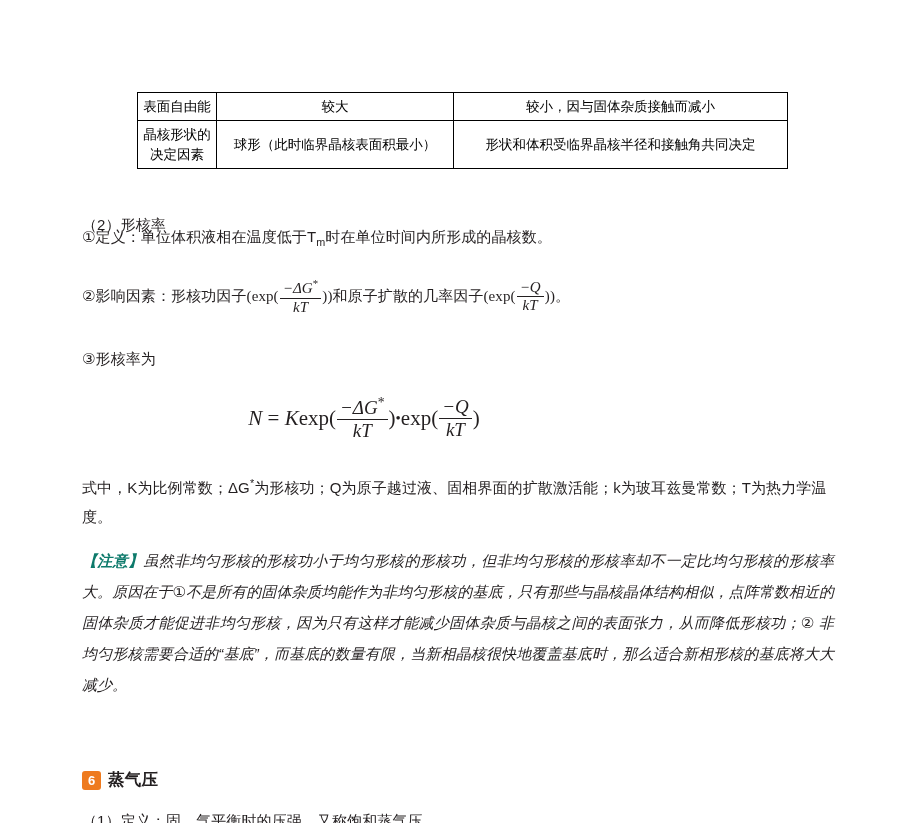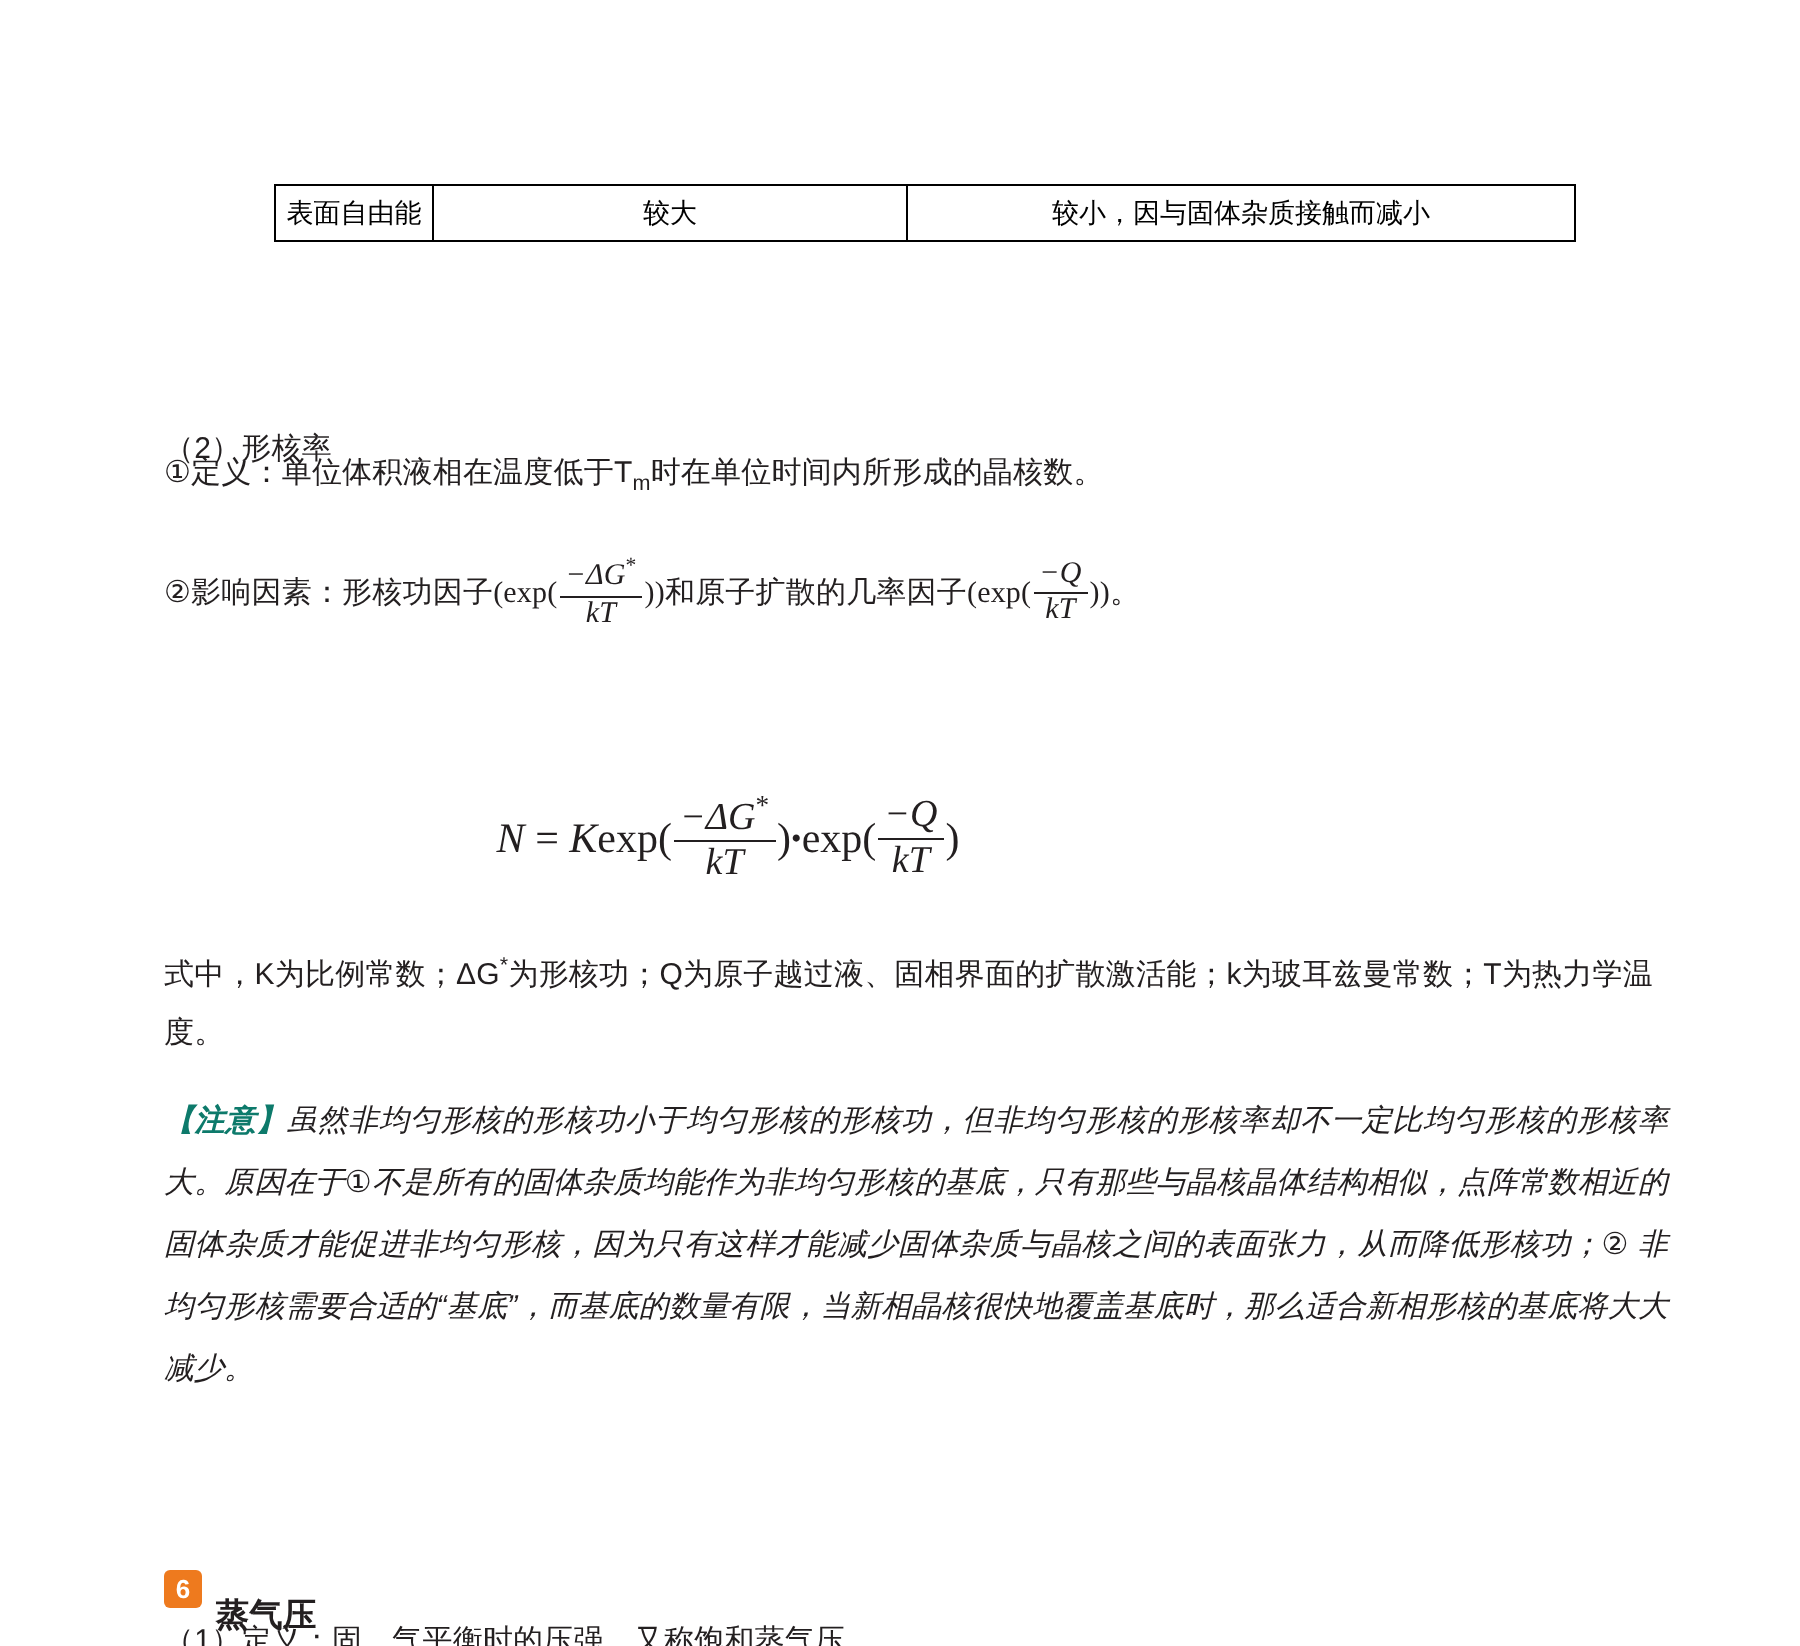--- a/index.html
+++ b/index.html
@@ -165,6 +165,14 @@
           <td class="c-mid">较大</td>
           <td class="c-last">较小，因与固体杂质接触而减小</td>
         </tr>
+        <tr class="row2">
+          <td class="c-head">
+            <span>晶核形状的</span><br>
+            <span>决定因素</span>
+          </td>
+          <td class="c-mid">球形（此时临界晶核表面积最小）</td>
+          <td class="c-last">形状和体积受临界晶核半径和接触角共同决定</td>
+        </tr>
       </tbody>
     </table>
   </div>

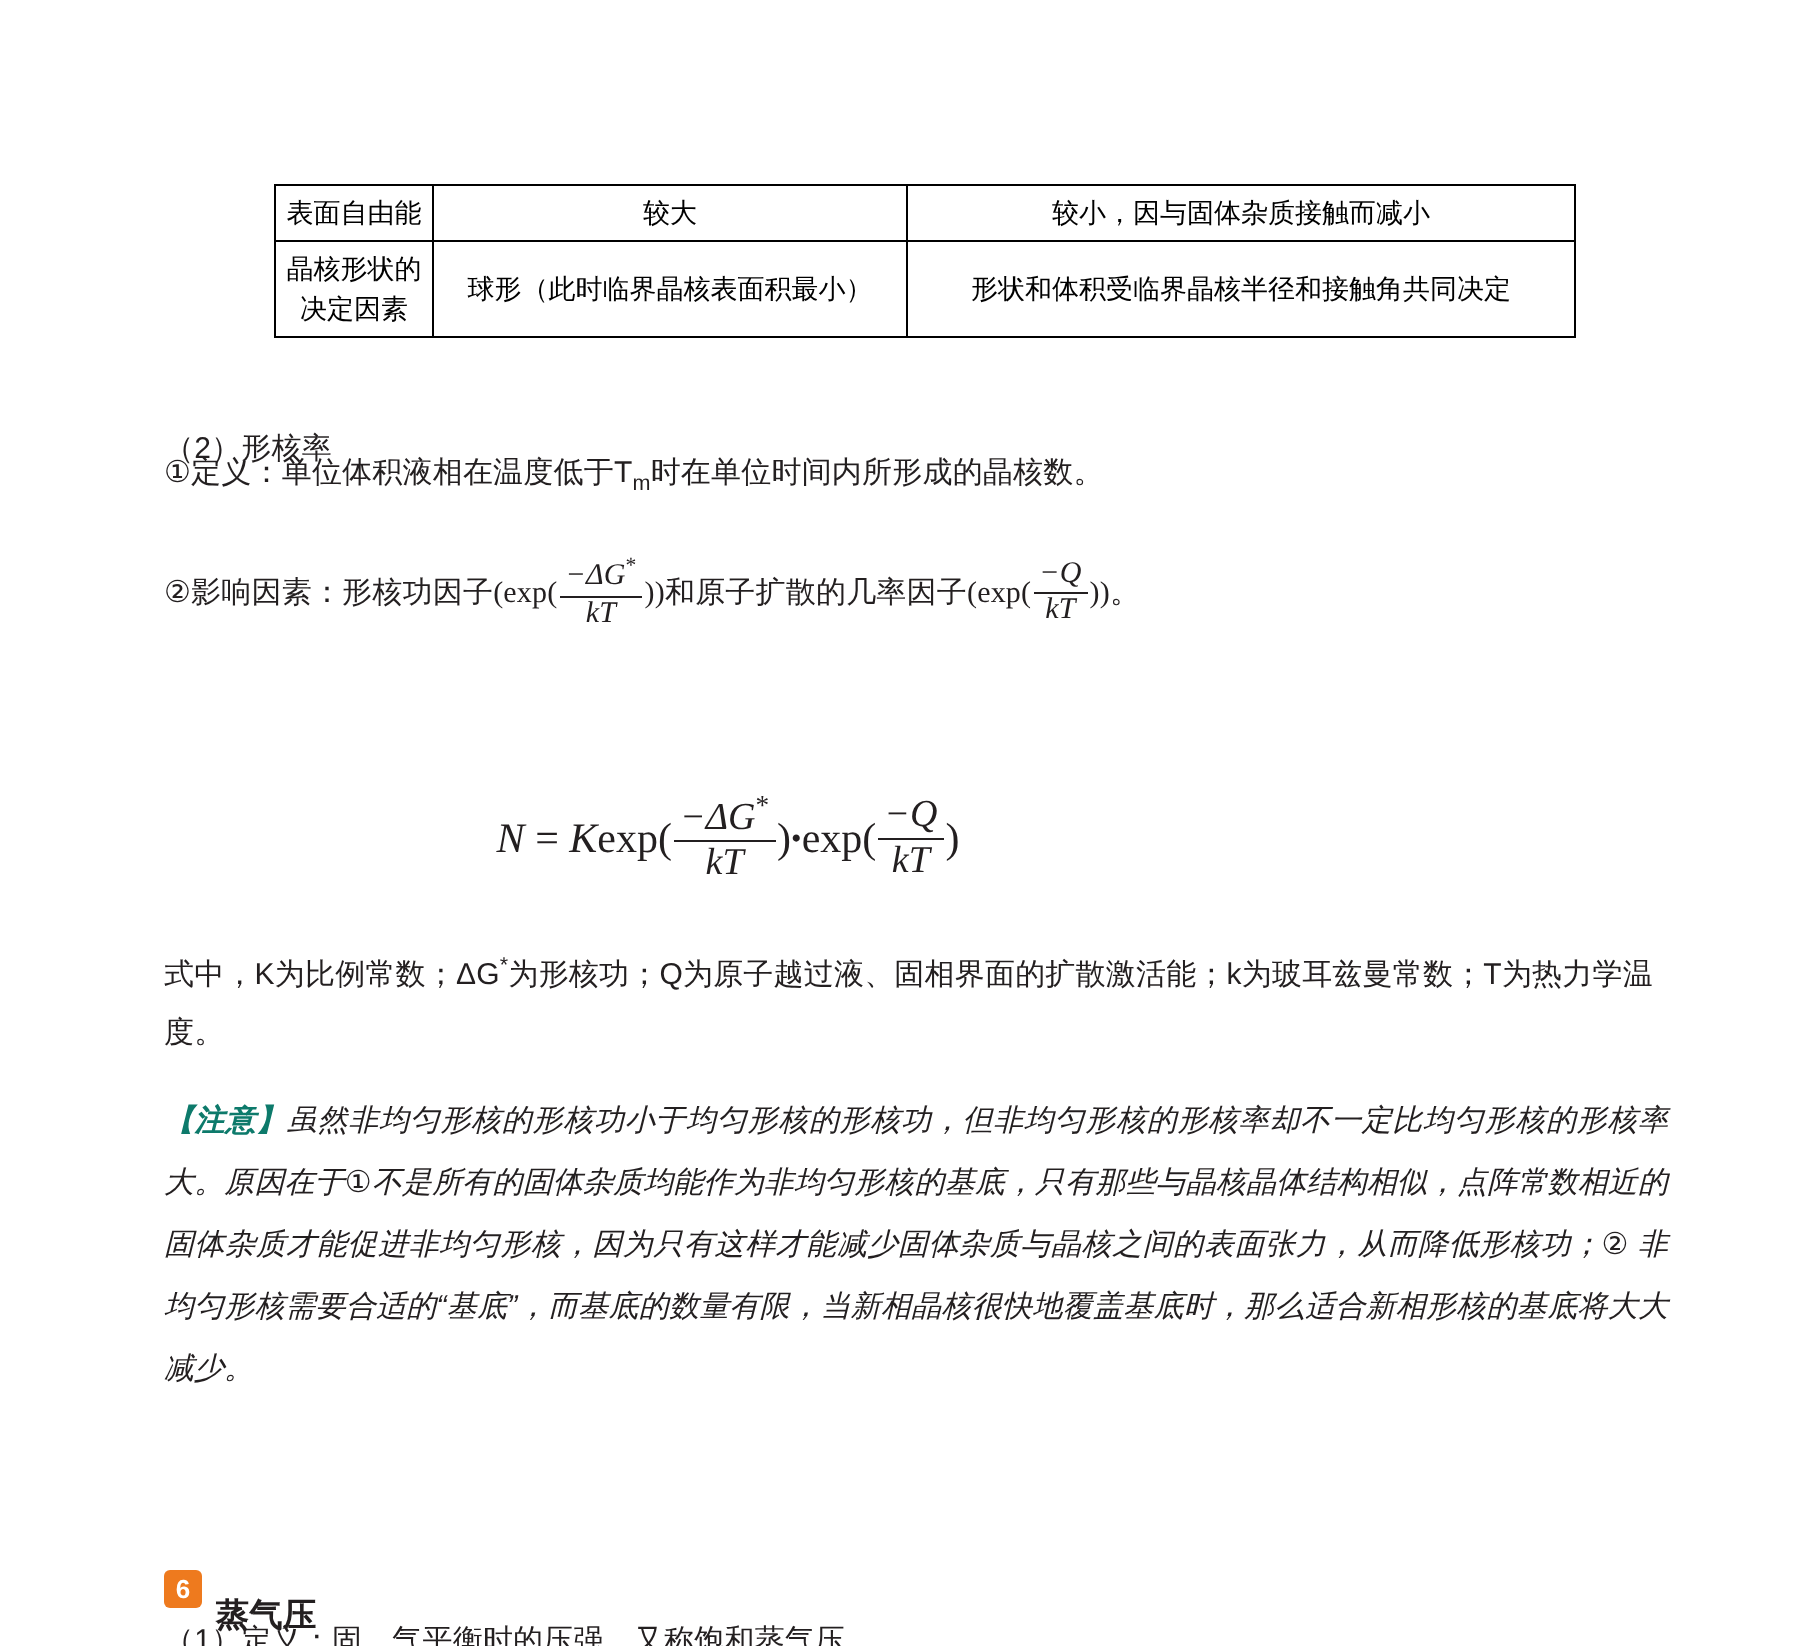--- a/index.html
+++ b/index.html
@@ -187,6 +187,7 @@
     <span>②影响因素：形核功因子</span><span class="inline-exp"><span class="fn">(exp(</span><span class="frac"><span class="num"><span>−ΔG</span><sup class="star">*</sup></span><span class="den">kT</span></span><span class="fn">))</span></span><span>和原子扩散的几率因子</span><span class="inline-exp"><span class="fn">(exp(</span><span class="frac"><span class="num">−Q</span><span class="den">kT</span></span><span class="fn">))</span></span><span>。</span>
   </div>
 
+  <div class="para" style="top:344px;">③形核率为</div>
 
   <div class="equation" style="top:398px;">
     <span class="it">N</span>

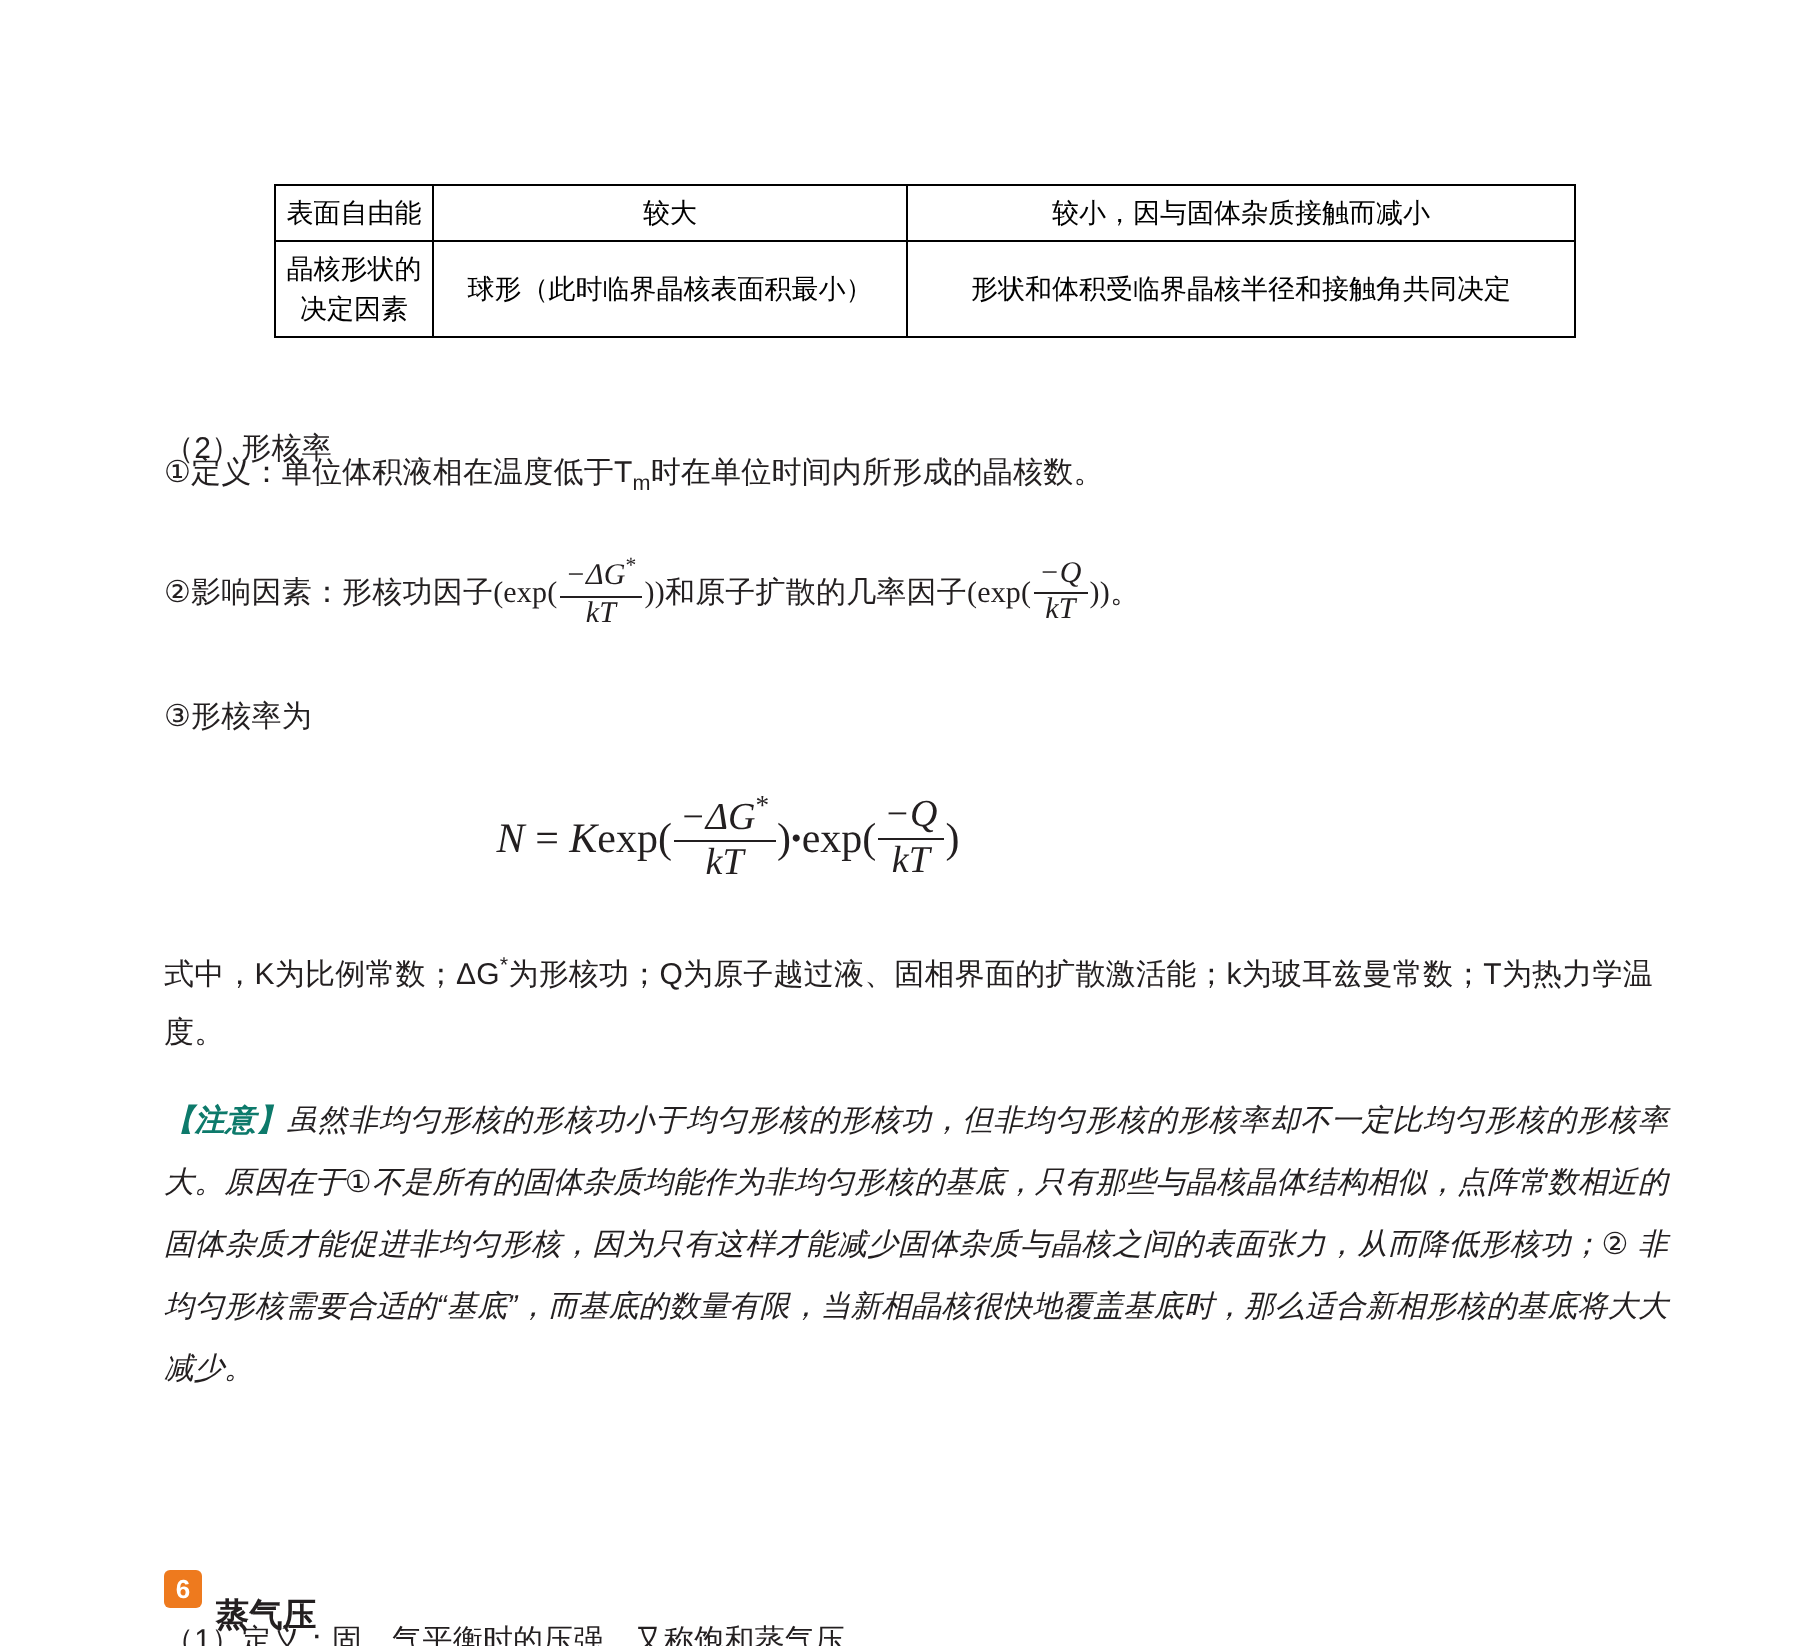--- a/index.html
+++ b/index.html
@@ -149,7 +149,6 @@
     font-weight: 700;
     color: #231f20;
     letter-spacing: 0.3px;
-    margin-top: 28px;
   }
 </style>
 </head>

